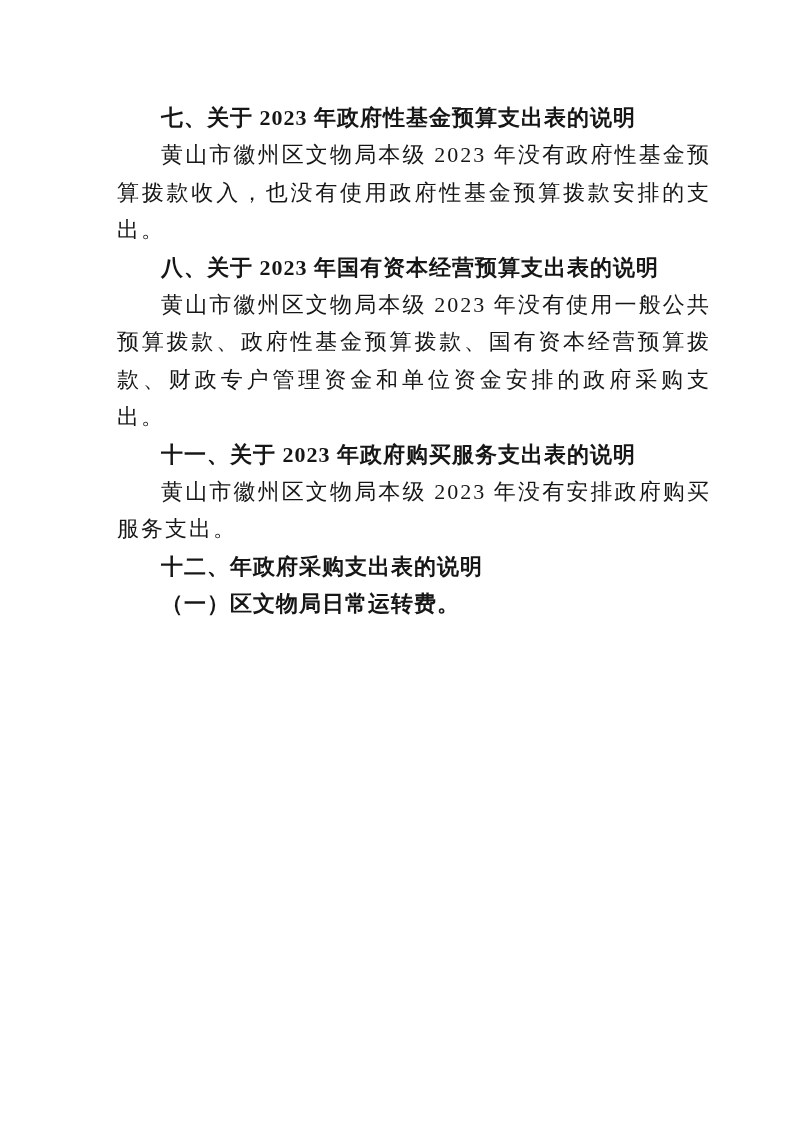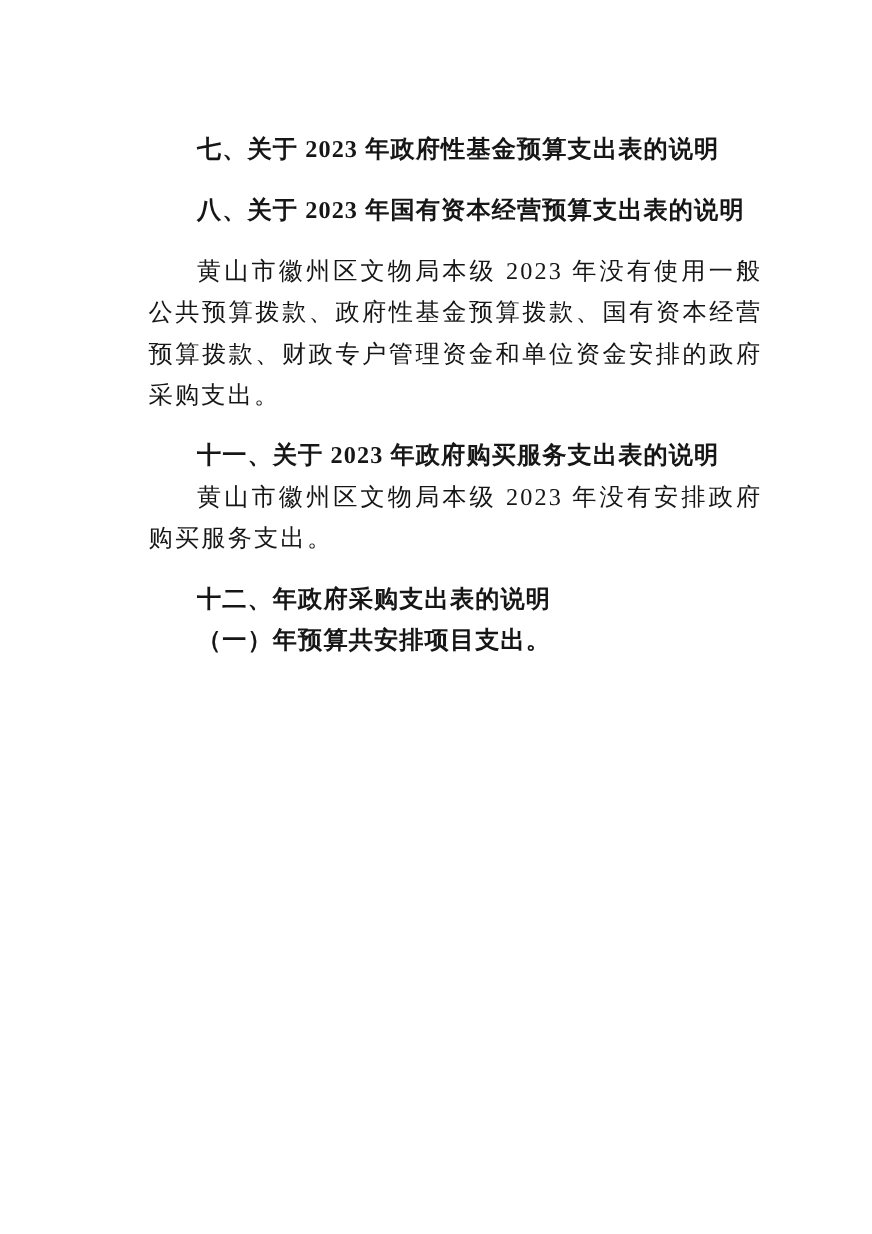--- a/index.html
+++ b/index.html
@@ -21,7 +21,7 @@
     overflow: hidden;
   }
   .section {
-    margin: 18px;
+    margin: 0;
   }
   .heading {
     margin: 0;

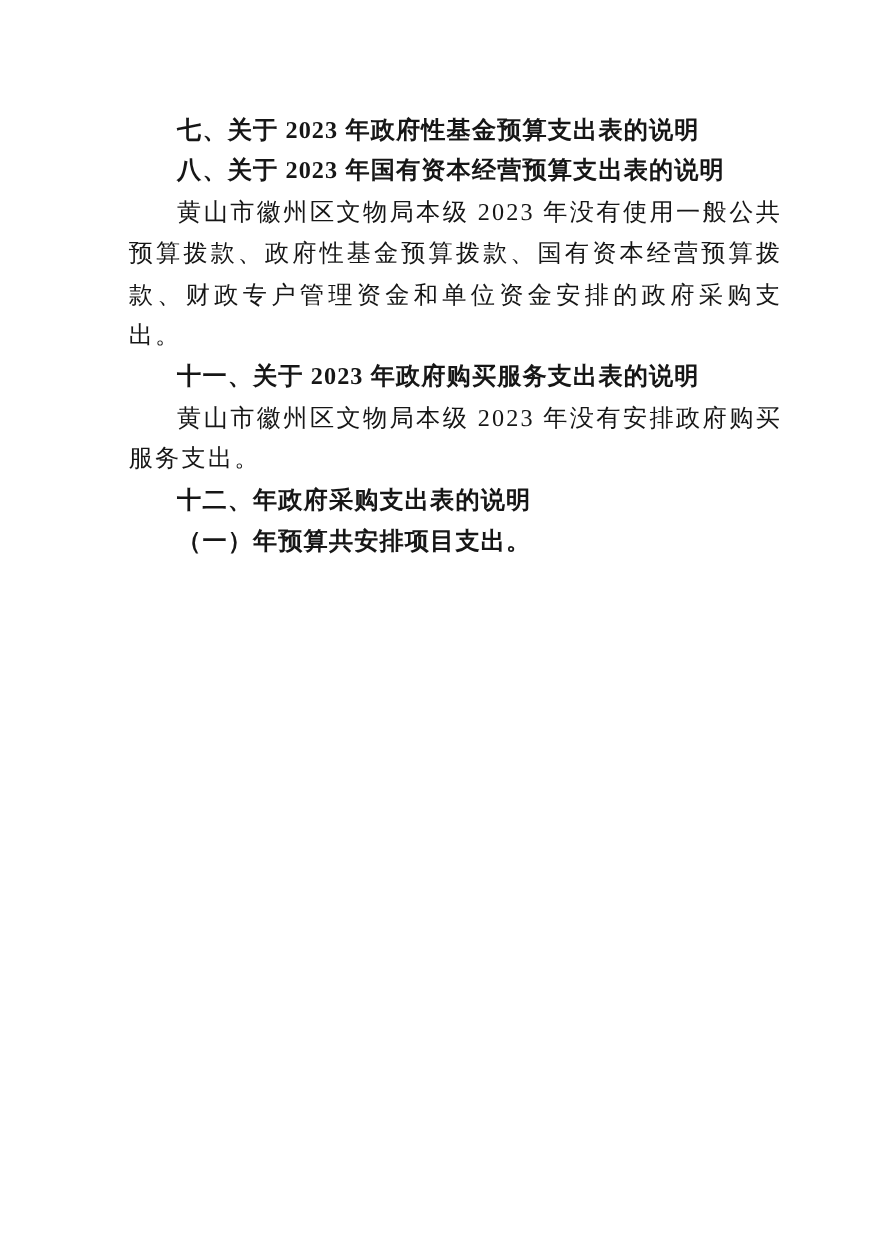--- a/index.html
+++ b/index.html
@@ -55,6 +55,7 @@
 
   <div class="section">
     <h2 class="heading">七、关于 2023 年政府性基金预算支出表的说明</h2>
+    <p class="para">黄山市徽州区文物局本级 2023 年没有政府性基金预算拨款收入，也没有使用政府性基金预算拨款安排的支出。</p>
   </div>
 
   <div class="section">

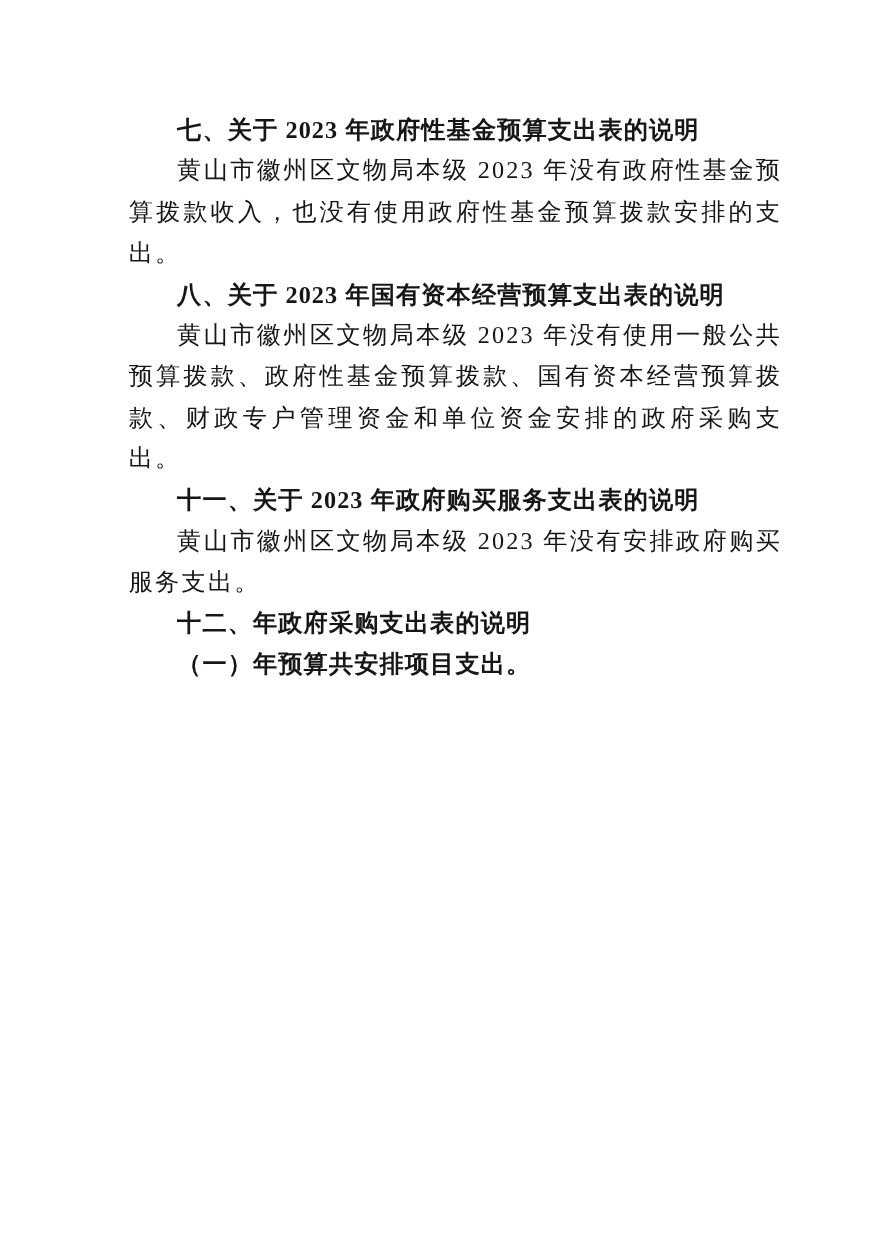--- a/index.html
+++ b/index.html
@@ -74,7 +74,7 @@
 
   <div class="section">
     <h2 class="heading">十二、年政府采购支出表的说明</h2>
-    <p class="sub-line">（一）年预算共安排项目支出。</p>
+    <p class="sub-line">（一）区文物局日常运转费。</p>
   </div>
 
 </div>

